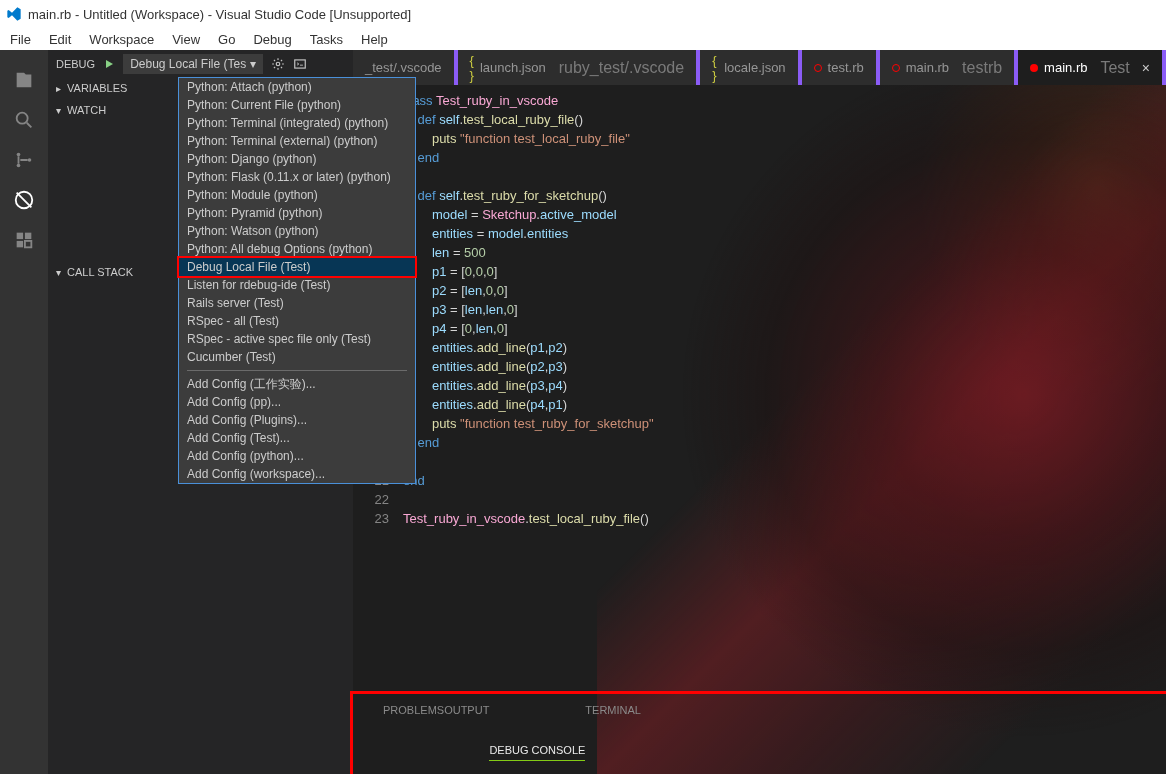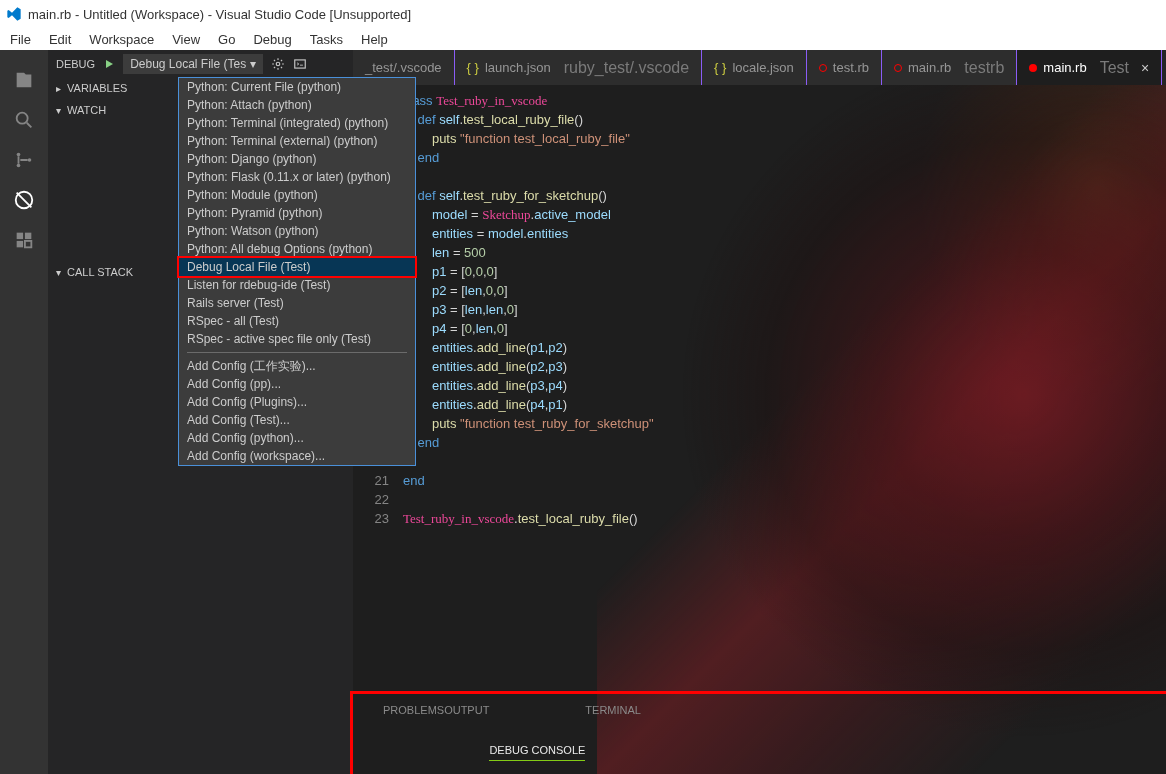--- a/index.html
+++ b/index.html
@@ -27,7 +27,7 @@
   .dropdown .sep { border-top: 1px solid #6b6b6b; margin: 4px 8px; }
   .editor { flex: 1; display: flex; flex-direction: column; position: relative; background: #1e1e1e; }
   .tabs { height: 35px; background: #252526; display: flex; align-items: stretch; }
-  .tab { display: flex; align-items: center; padding: 0 12px; color: #969696; font-size: 13px; gap: 6px; background: #2d2d2d; border-right: 1px solid #8b5cf6; }
+  .tab { display: flex; align-items: center; padding: 0 12px; color: #969696; font-size: 13px; gap: 6px; background: #2d2d2d; border-right: 4px solid #8b5cf6; }
   .tab.active { background: #1e1e1e; color: #fff; }
   .tab .sub { font-size: 16px; color: #7a7a7a; margin-left: 7px; }
   .tab .close { font-size: 14px; color: #ccc; margin-left: 6px; }

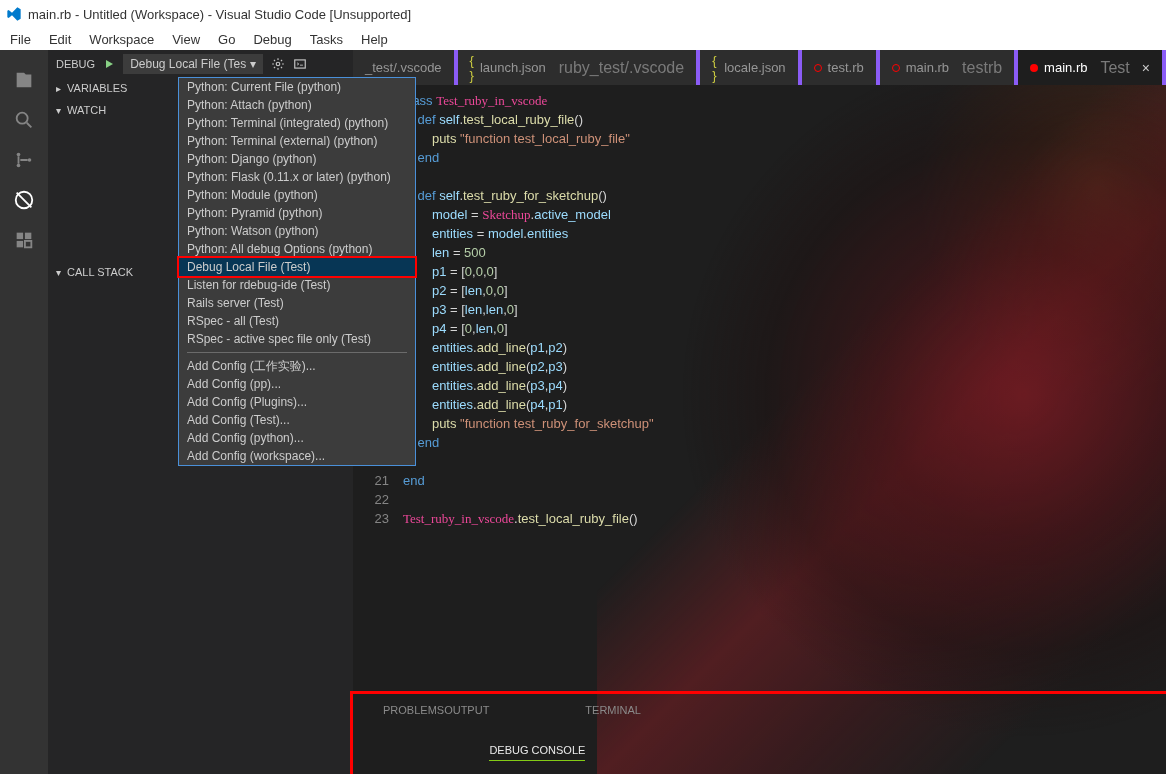--- a/index.html
+++ b/index.html
@@ -150,8 +150,8 @@
         </div>
     </div>
     <div class="dropdown">
+        <div class="dditem">Python: Attach (python)</div>
         <div class="dditem">Python: Current File (python)</div>
-        <div class="dditem">Python: Attach (python)</div>
         <div class="dditem">Python: Terminal (integrated) (python)</div>
         <div class="dditem">Python: Terminal (external) (python)</div>
         <div class="dditem">Python: Django (python)</div>

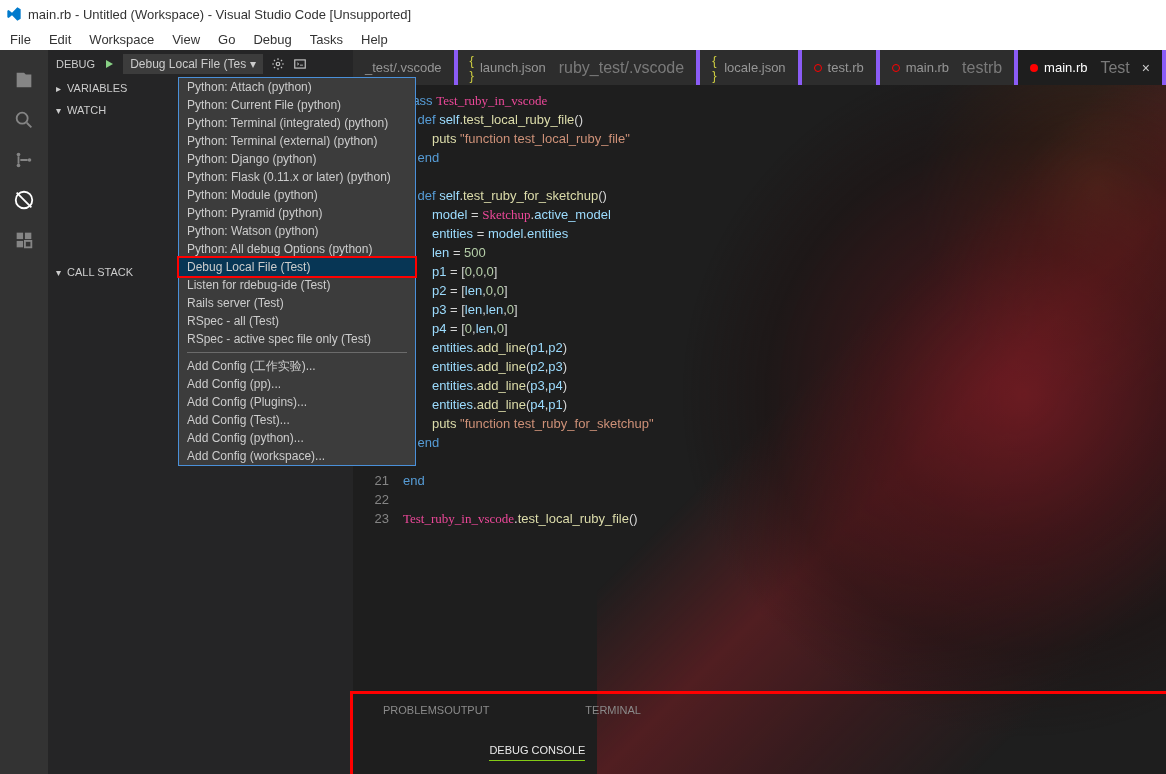--- a/index.html
+++ b/index.html
@@ -41,7 +41,7 @@
   .code { flex: 1; padding: 6px 0 0 0; font-family: Consolas, monospace; font-size: 13px; position: relative; z-index: 2; }
   .code .ln { height: 19px; line-height: 19px; white-space: pre; }
   .kw { color: #569cd6; }
-  .cl { color: #ec4899; font-family: Liberation Serif, serif; }
+  .cl { color: #f9a8d4; }
   .fn { color: #dcdcaa; }
   .str { color: #ce9178; }
   .num { color: #b5cea8; }

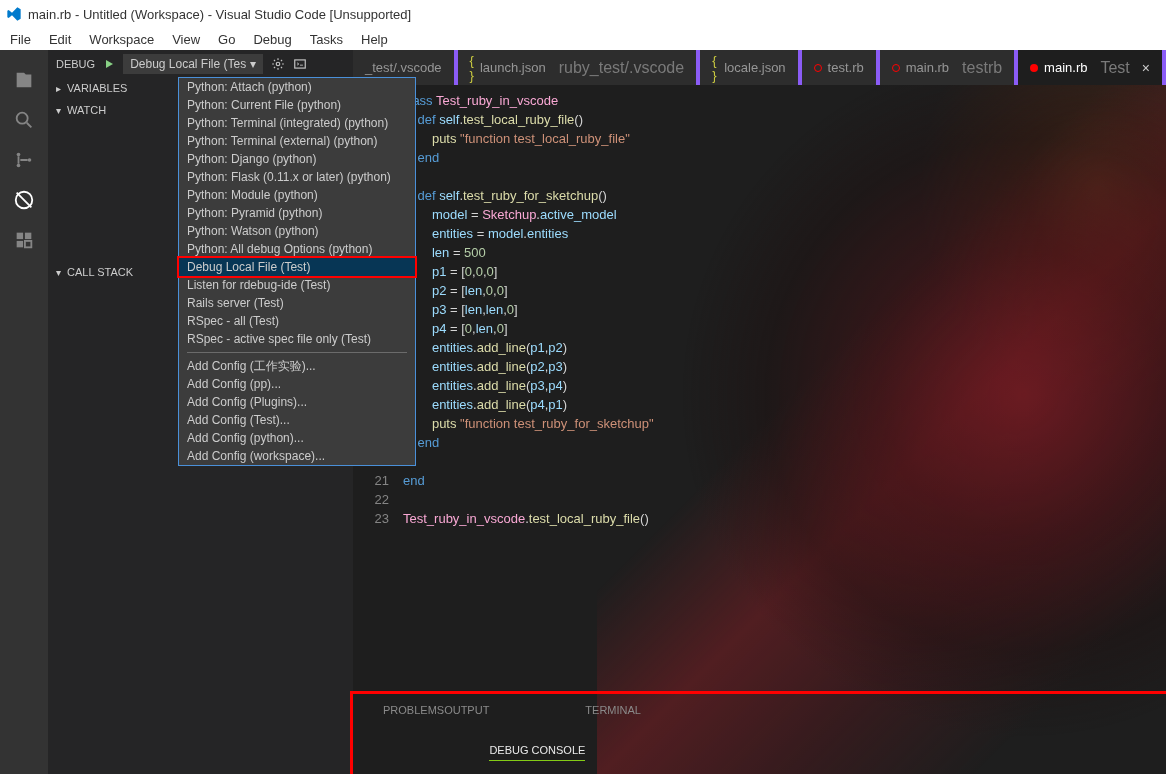--- a/index.html
+++ b/index.html
@@ -165,6 +165,7 @@
         <div class="dditem">Rails server (Test)</div>
         <div class="dditem">RSpec - all (Test)</div>
         <div class="dditem">RSpec - active spec file only (Test)</div>
+        <div class="dditem">Cucumber (Test)</div>
         <div class="sep"></div>
         <div class="dditem">Add Config (工作实验)...</div>
         <div class="dditem">Add Config (pp)...</div>

